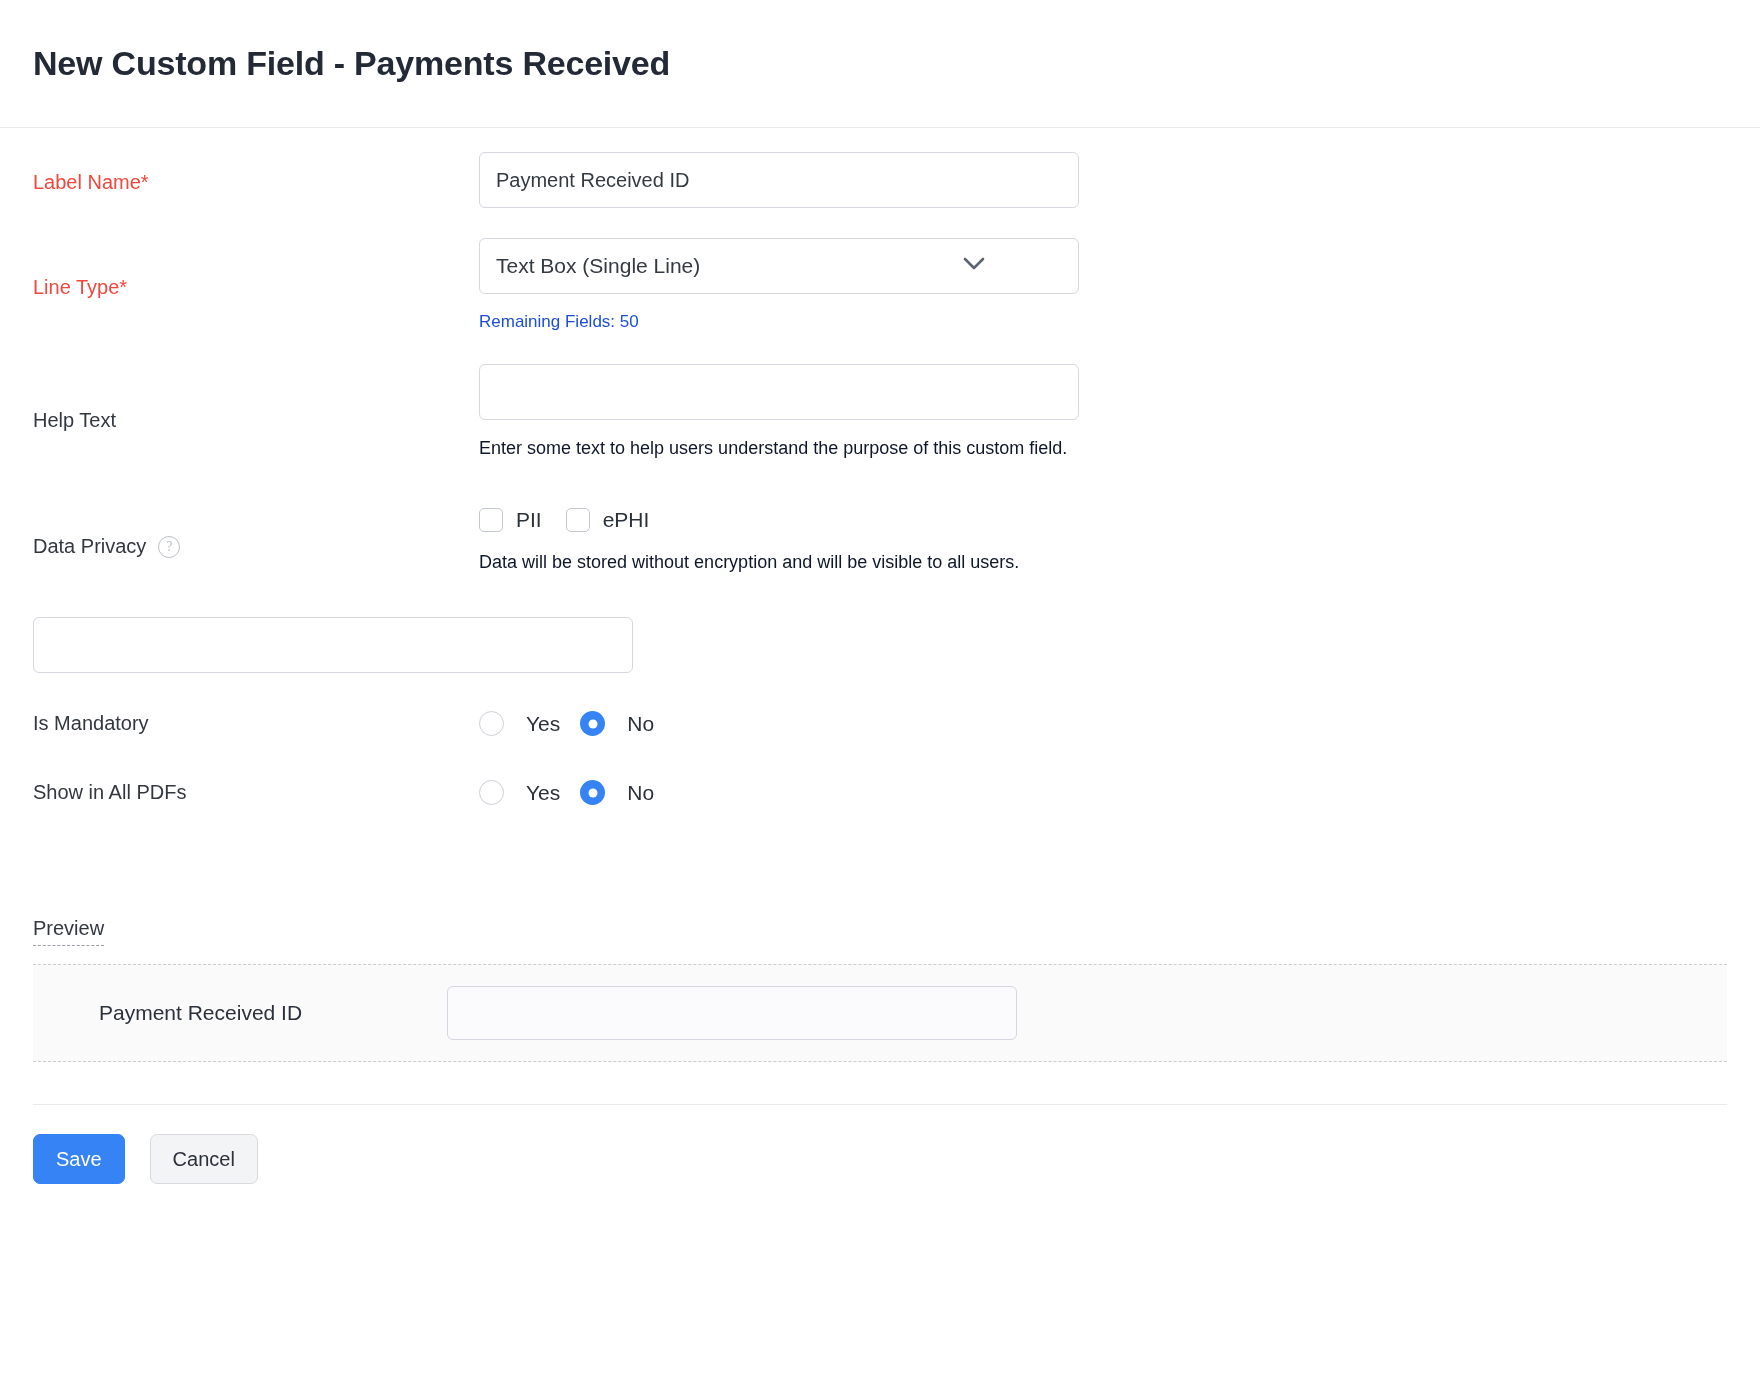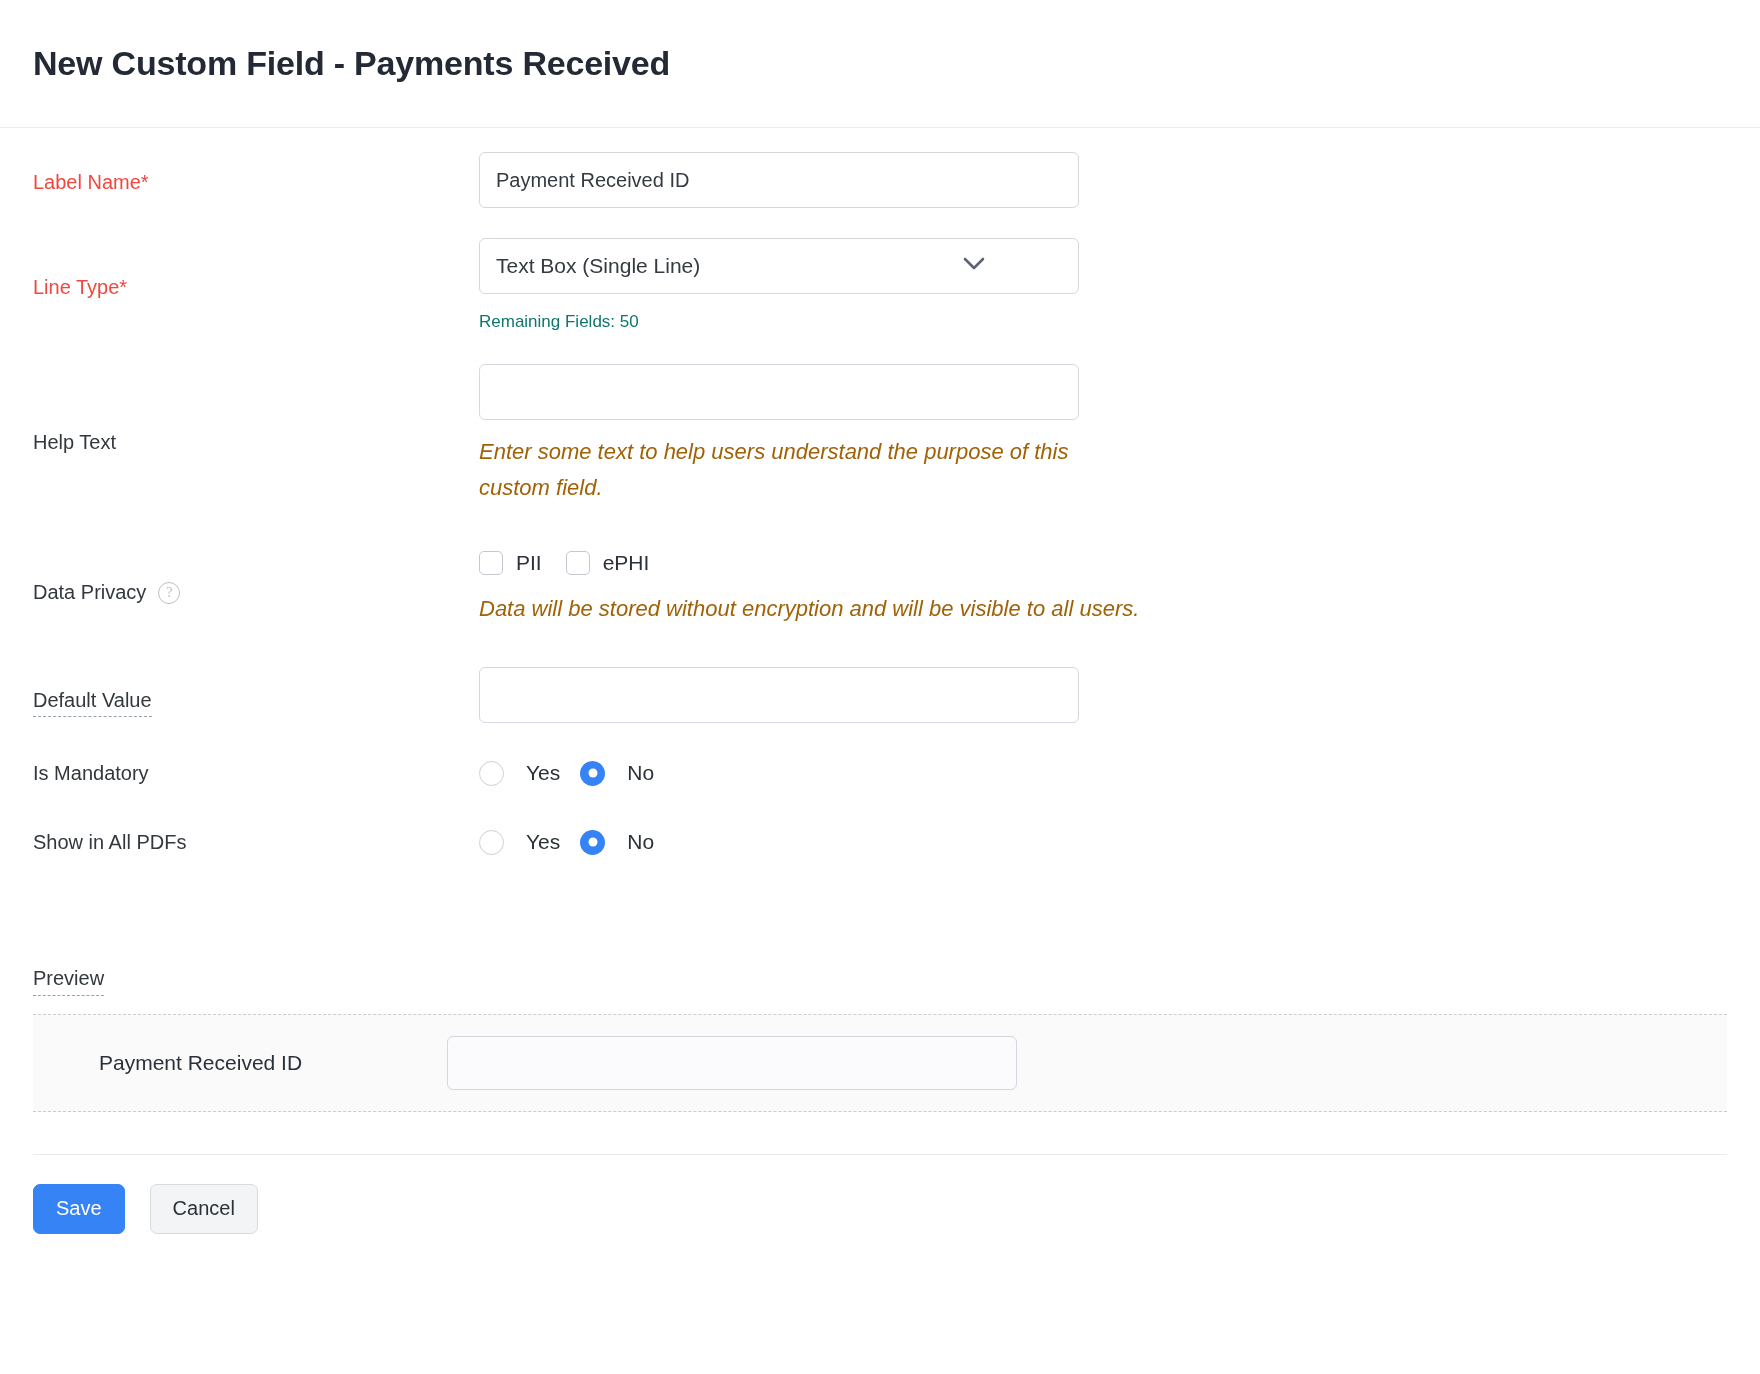--- a/index.html
+++ b/index.html
@@ -116,7 +116,7 @@
   .hint.wide { max-width: 1000px; }
   .small-note {
     font-size: 17px;
-    color: #0f766e;
+    color: #1d4ed8;
   }
 
   

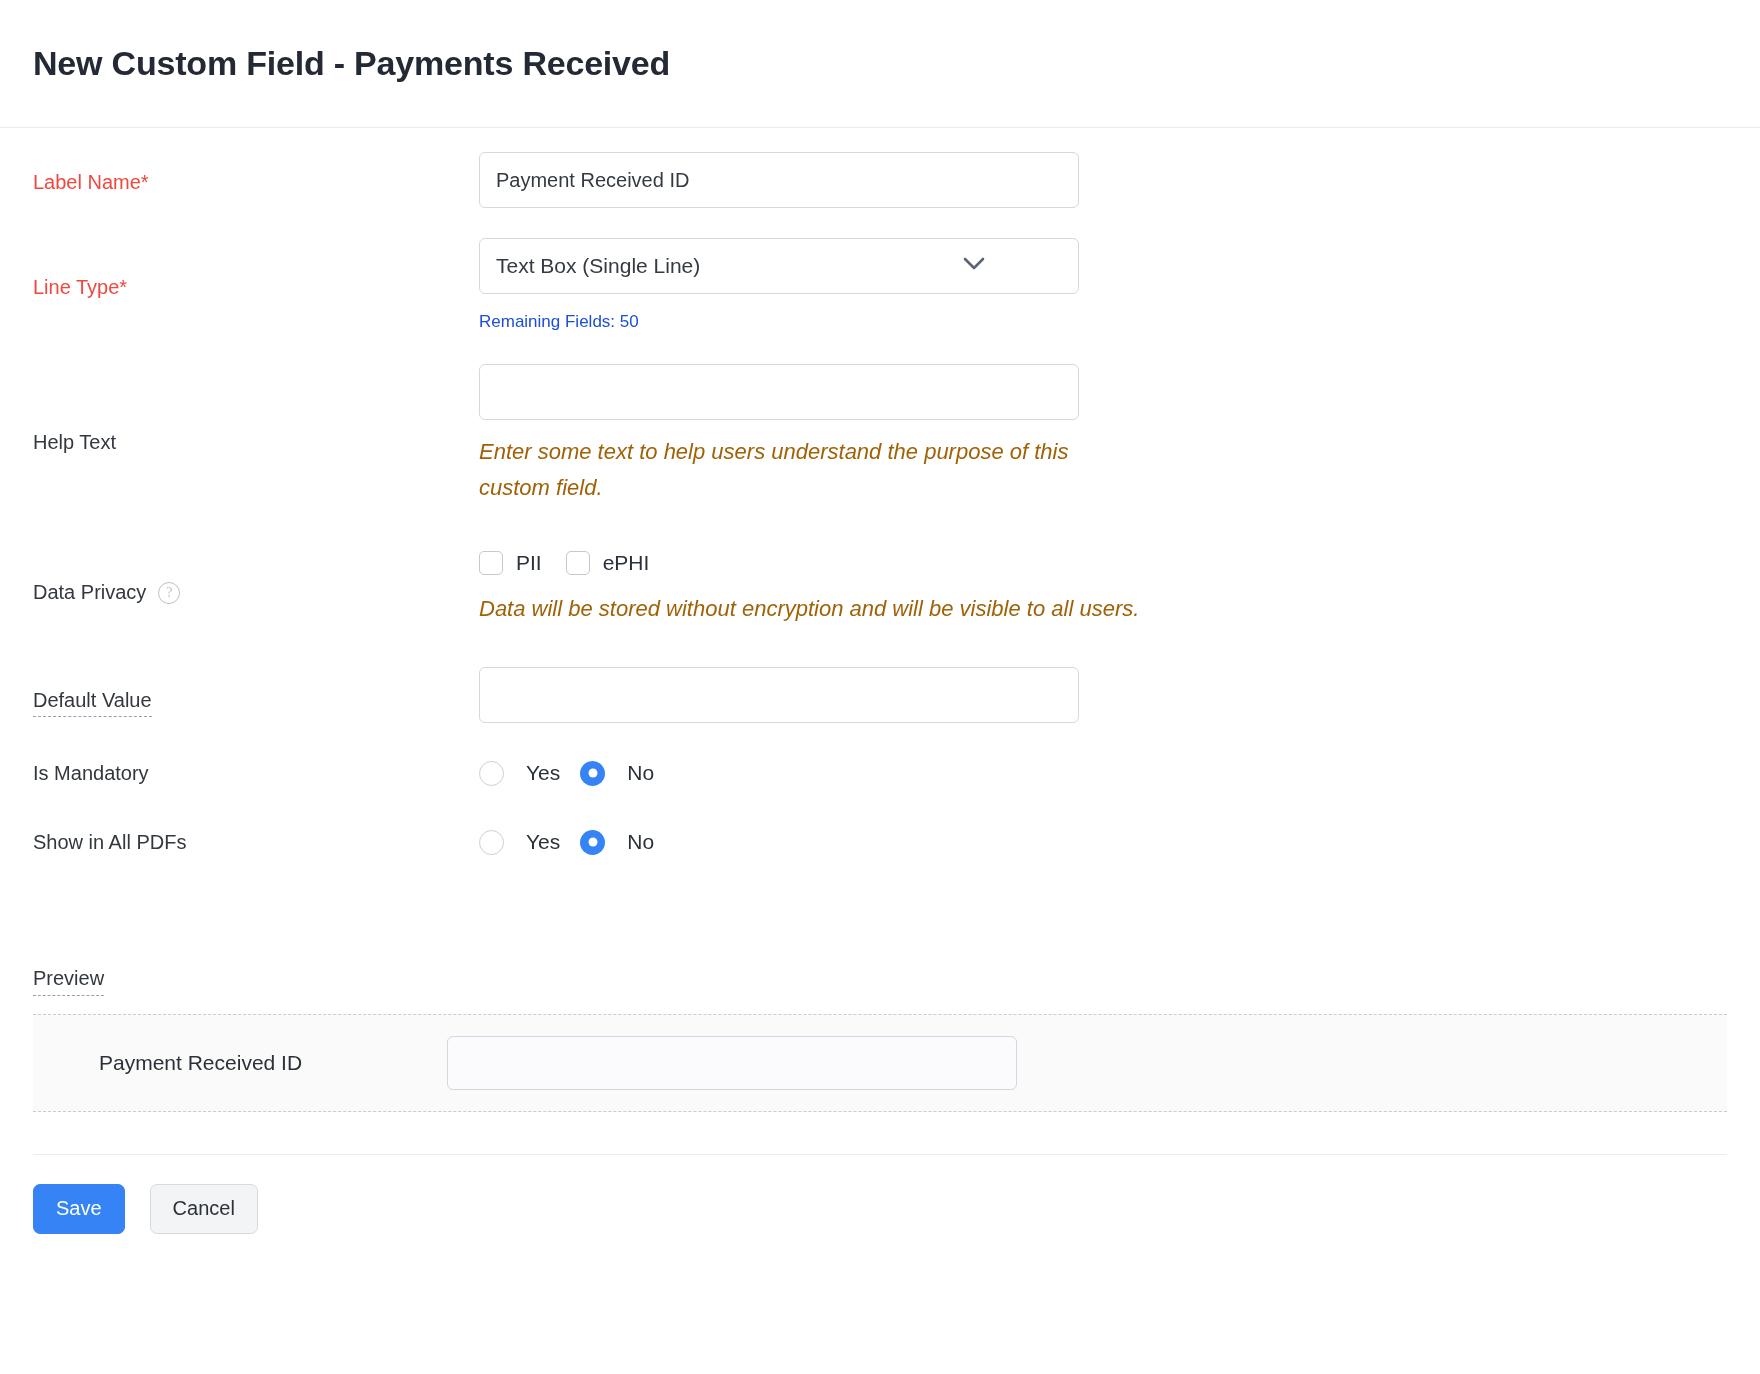--- a/index.html
+++ b/index.html
@@ -107,11 +107,10 @@
   }
 
   .hint {
-    font-size: 22px;
-    color: #a16207;
+    font-size: 18px;
+    color: #0f172a;
     line-height: 1.65;
     max-width: 600px;
-    font-style: italic;
   }
   .hint.wide { max-width: 1000px; }
   .small-note {

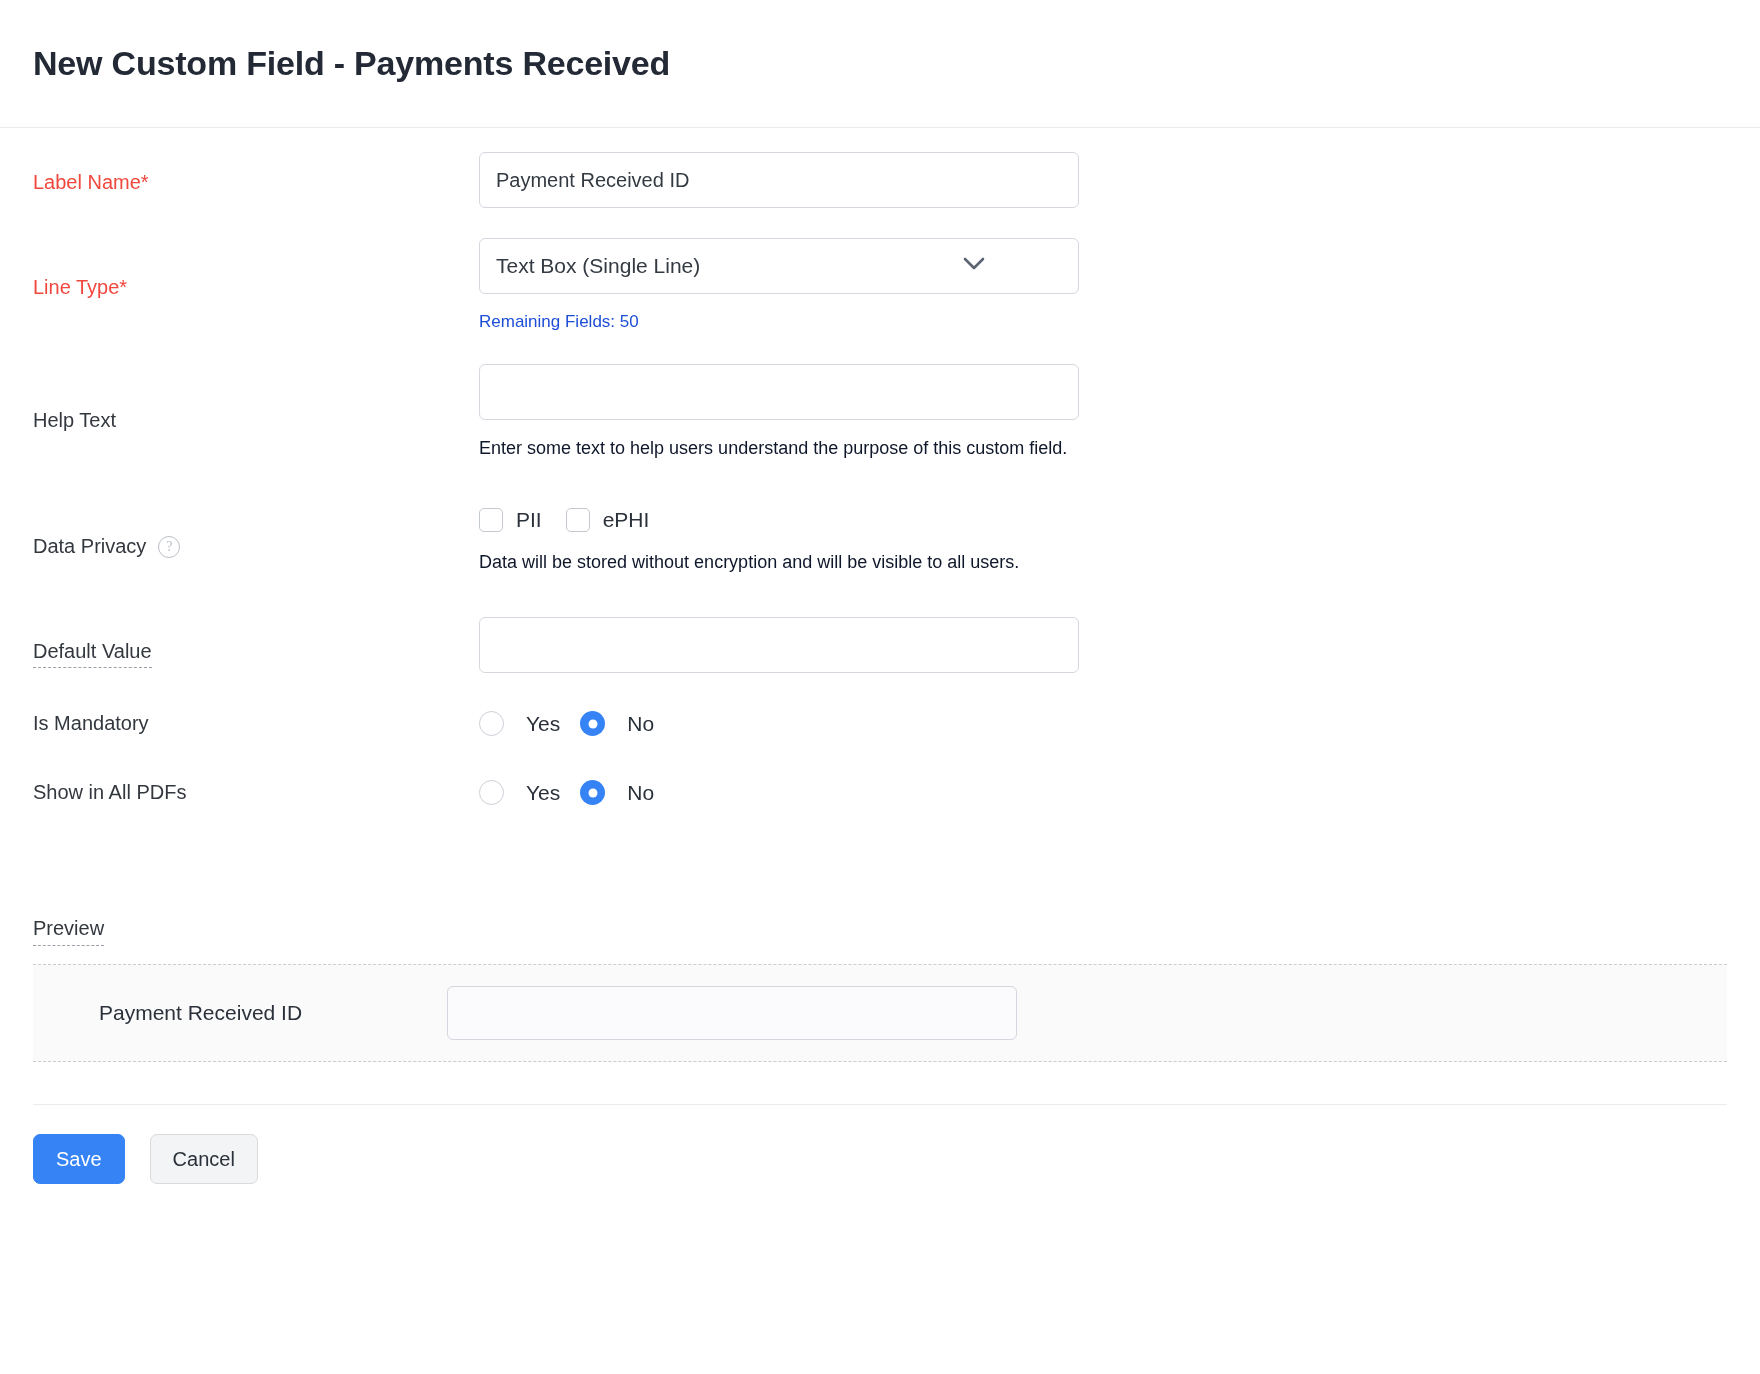--- a/index.html
+++ b/index.html
@@ -284,9 +284,6 @@
     </div>
 
     <div class="row" style="padding-top:40px;">
-      <div class="label-cell" style="padding-top:12px;">
-        <span class="label-dashed">Default Value</span>
-      </div>
       <div class="row-field">
         <input class="text-input" type="text" value="" style="">
       </div>

